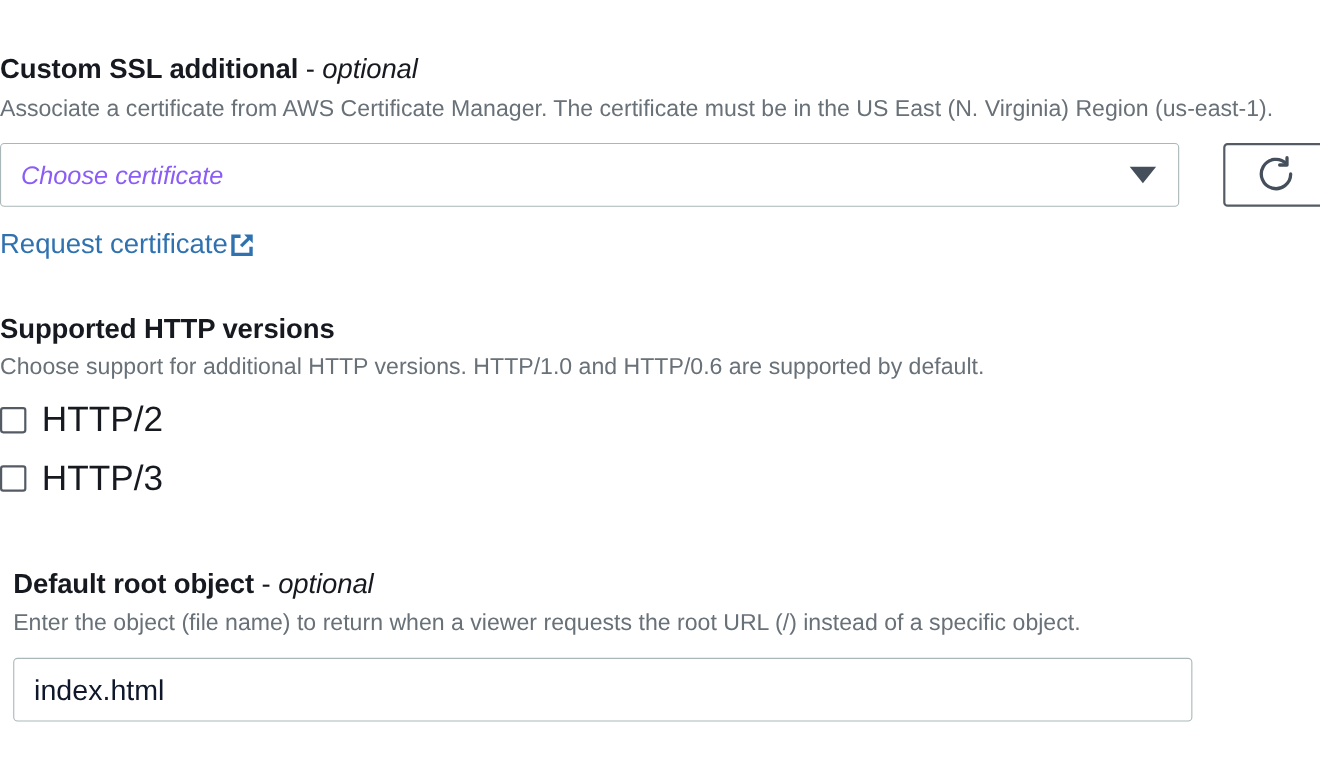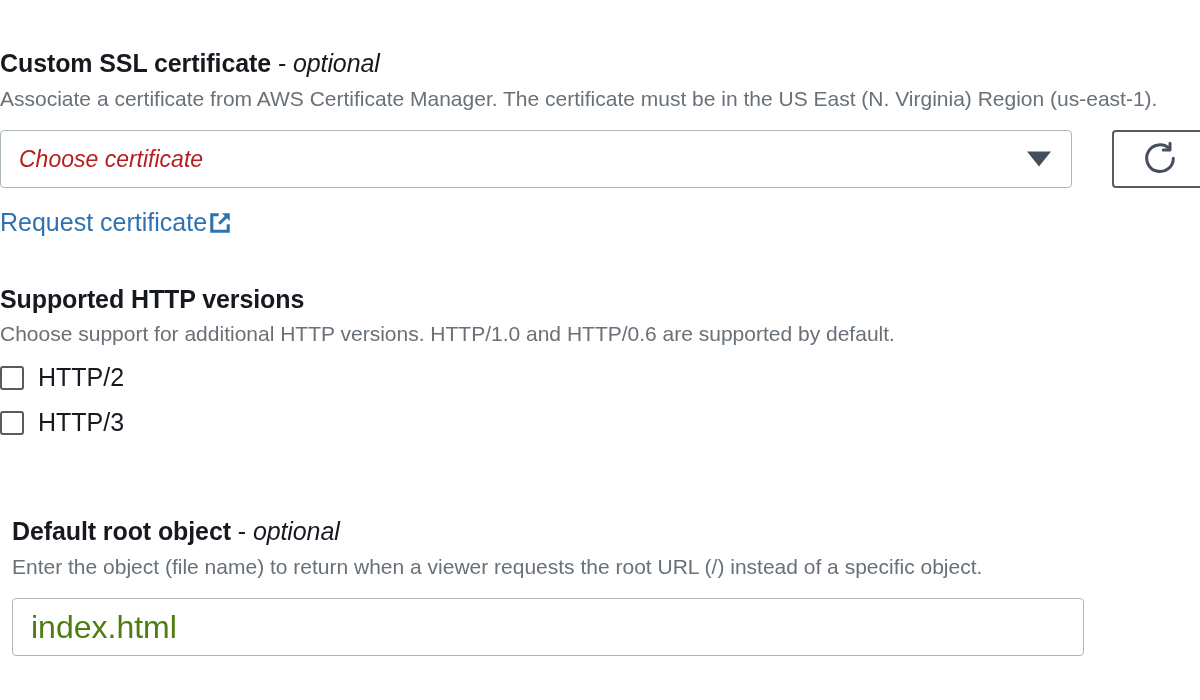--- a/index.html
+++ b/index.html
@@ -165,7 +165,7 @@
 
   <div class="form-section" id="ssl-block">
     <div class="field-label">
-      <span>Custom SSL certificate</span><span class="dash"> - </span><span class="optional">optional</span>
+      <span>Custom SSL additional</span><span class="dash"> - </span><span class="optional">optional</span>
     </div>
     <div class="field-desc" id="ssl-desc">Associate a certificate from AWS Certificate Manager. The certificate must be in the US East (N. Virginia) Region (us-east-1).</div>
 

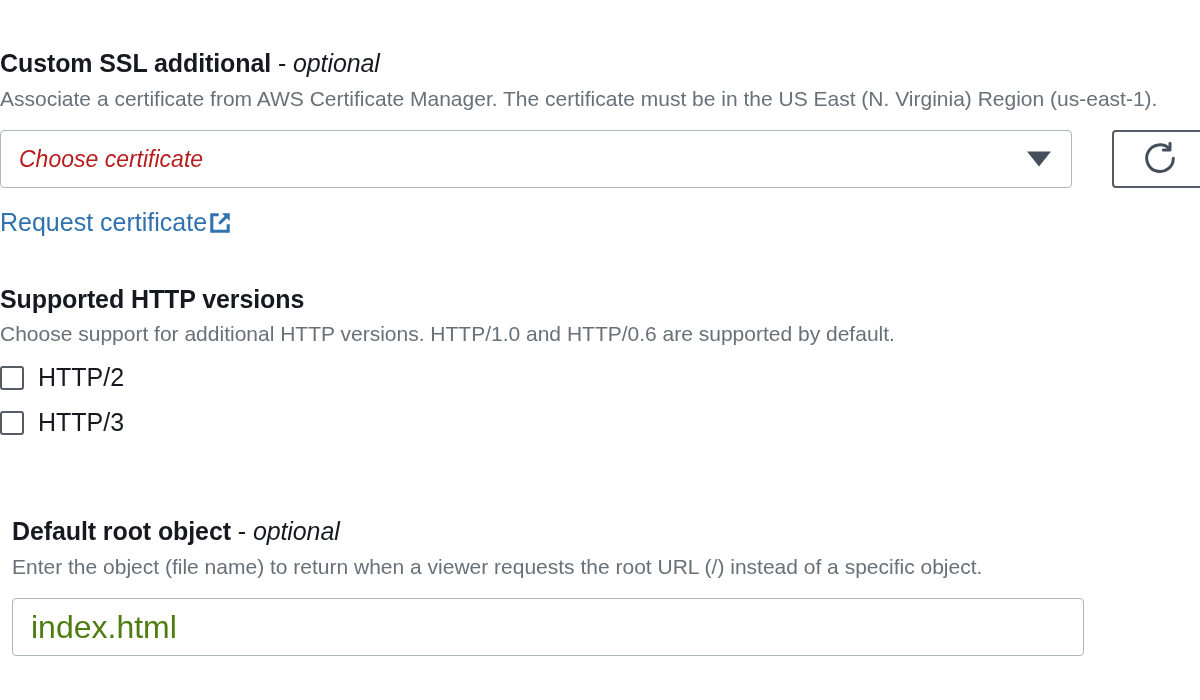--- a/index.html
+++ b/index.html
@@ -75,7 +75,7 @@
   .select-placeholder {
     font-size: 23px;
     font-style: italic;
-    color: #b91c1c;
+    color: #8b5cf6;
     white-space: nowrap;
   }
   .select-arrow {

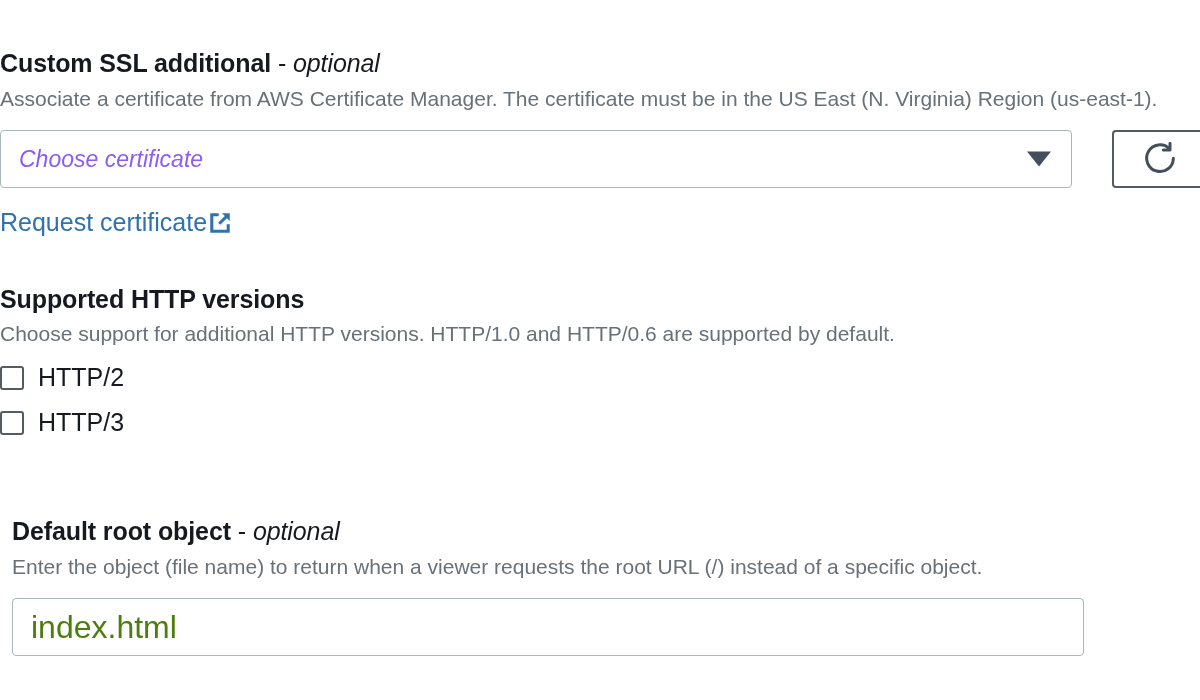--- a/index.html
+++ b/index.html
@@ -132,7 +132,7 @@
     flex: none;
   }
   .checkbox-label {
-    font-size: 25px;
+    font-size: 32px;
     color: #16191f;
     white-space: nowrap;
   }

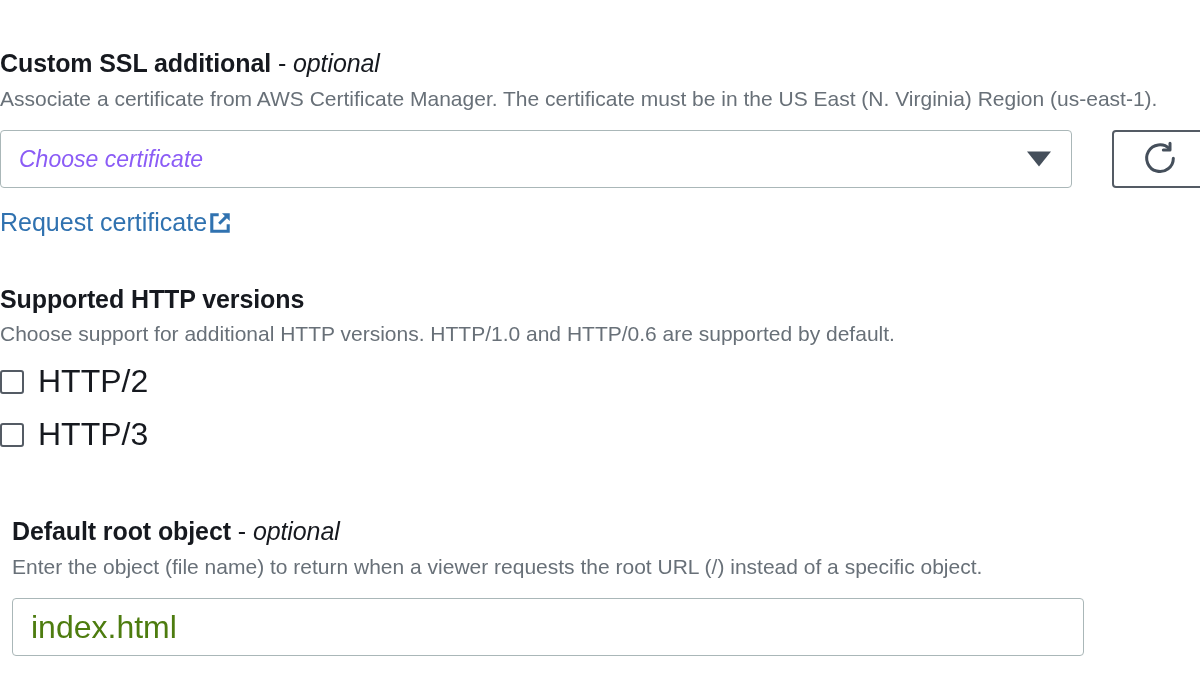--- a/index.html
+++ b/index.html
@@ -153,8 +153,8 @@
     padding: 0 18px;
   }
   .text-input-value {
-    font-size: 32px;
-    color: #4d7c0f;
+    font-size: 26px;
+    color: #0f172a;
     white-space: nowrap;
   }
 </style>

